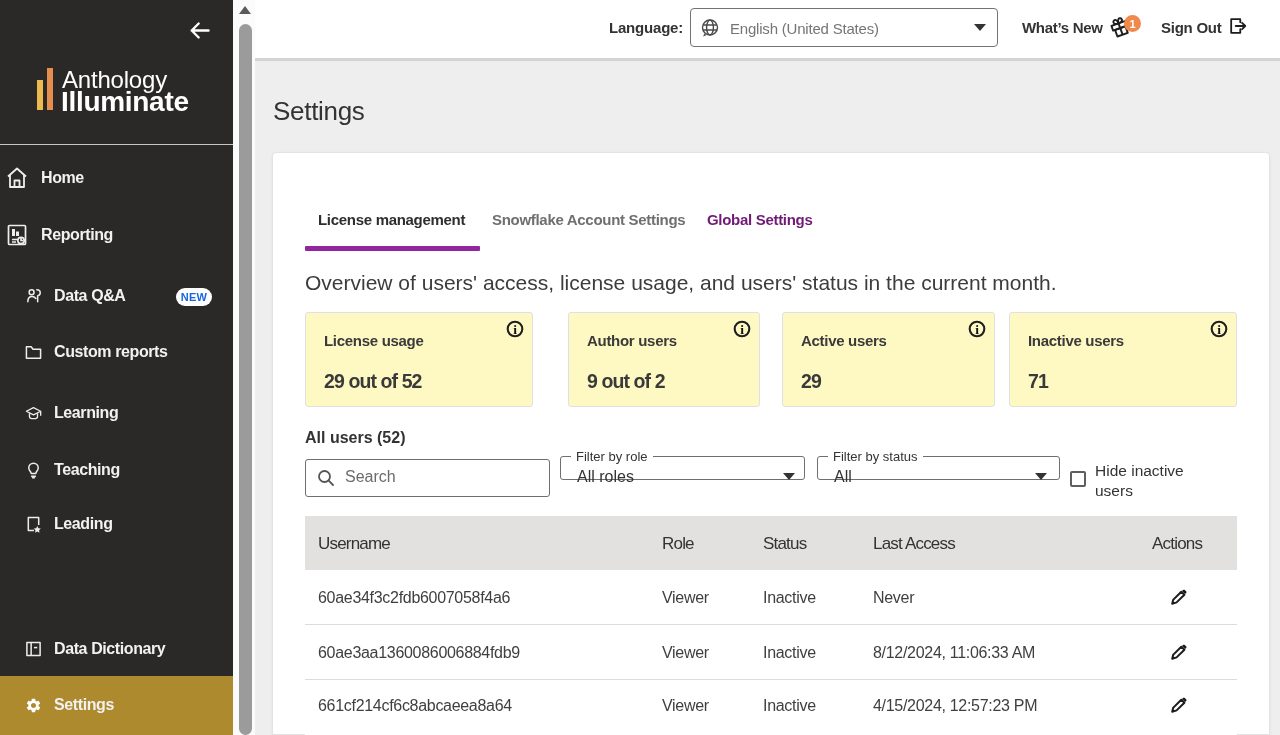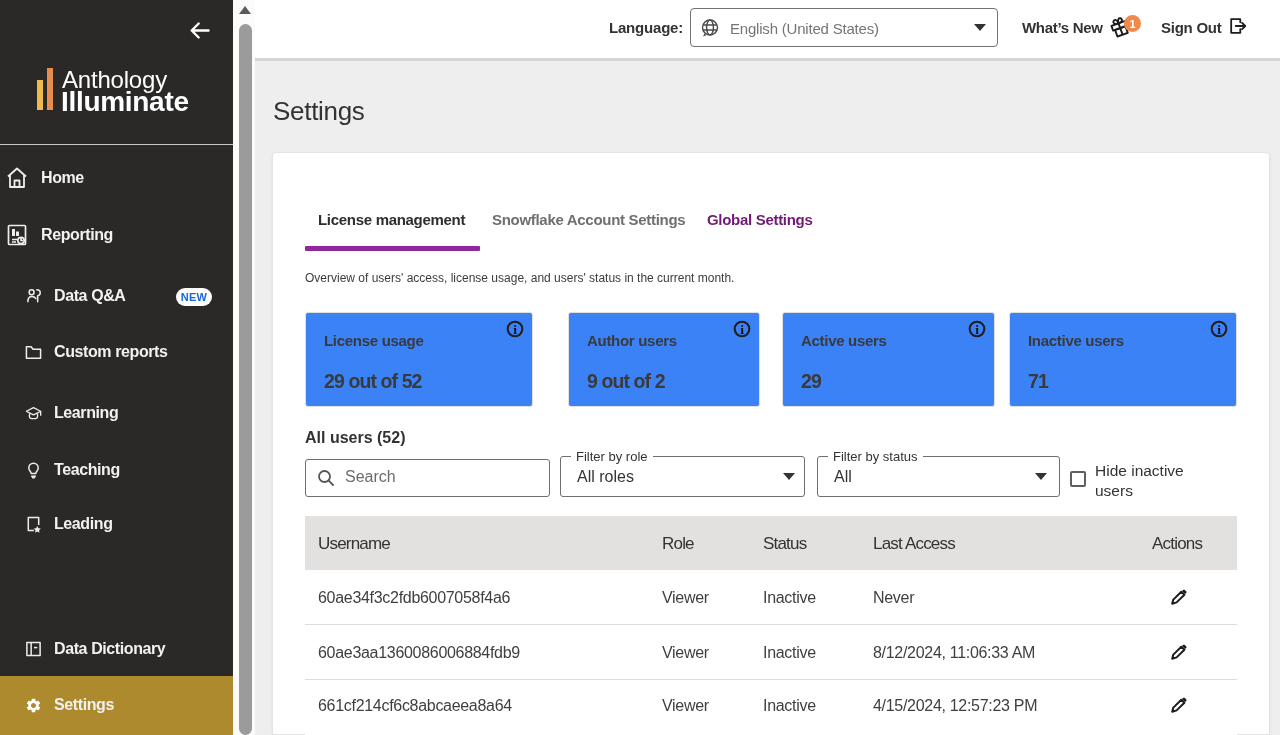--- a/index.html
+++ b/index.html
@@ -41,7 +41,7 @@
   
   .tab { position:absolute; top:211px; font-size:15px; letter-spacing:-0.3px; font-weight:600;text-align:right; }
   #tab-underline { position:absolute; left:305px; top:246px; width:175px; height:5px; background:#91279C; border-radius:1px; }
-  #tab-desc { position:absolute; left:305px; top:271px; font-size:12px; color:#3C3C3C; }
+  #tab-desc { position:absolute; left:305px; top:271px; font-size:21px; color:#3C3C3C; }
 
   .stat { position:absolute; top:312px; height:95px; background:#3b82f6; border:1px solid #E0E0E0; border-radius:3px; }
   .stat .t { position:absolute; left:18px; top:19px; font-size:15px; letter-spacing:-0.3px; font-weight:600; color:#3A3A3A; }

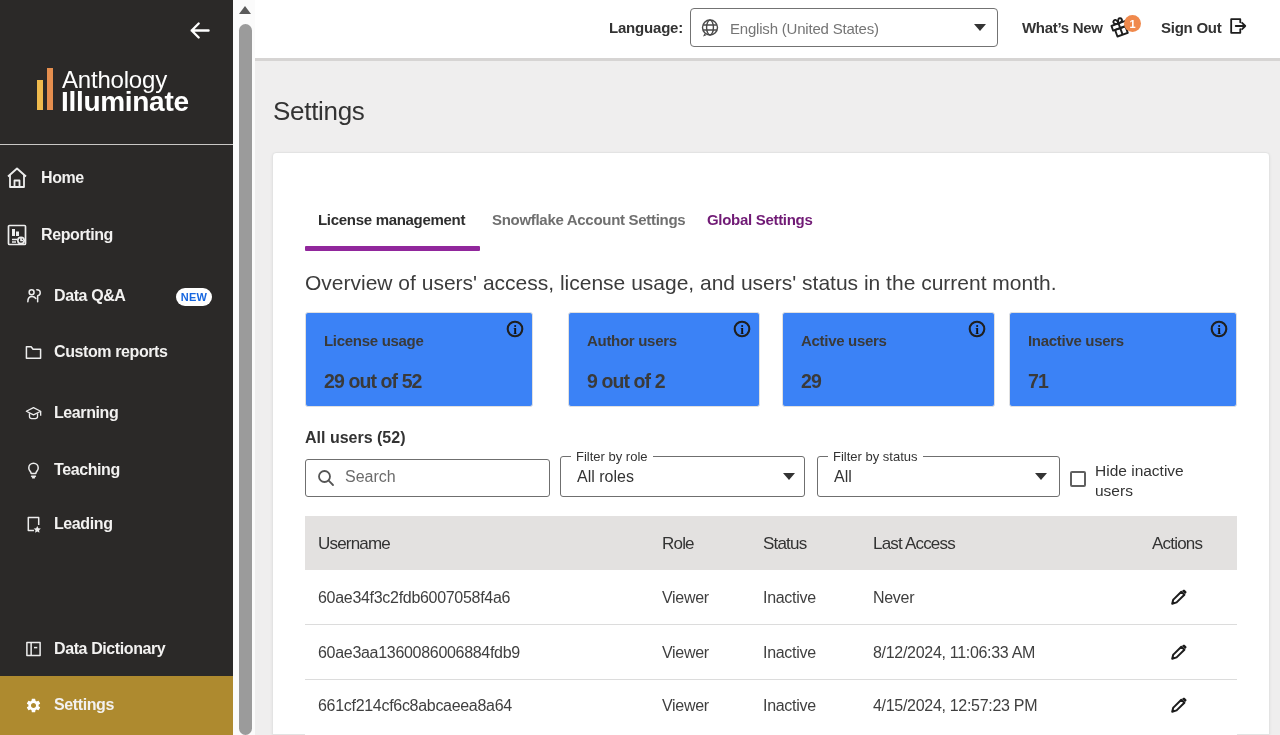--- a/index.html
+++ b/index.html
@@ -43,7 +43,7 @@
   #tab-underline { position:absolute; left:305px; top:246px; width:175px; height:5px; background:#91279C; border-radius:1px; }
   #tab-desc { position:absolute; left:305px; top:271px; font-size:21px; color:#3C3C3C; }
 
-  .stat { position:absolute; top:312px; height:95px; background:#3b82f6; border:1px solid #E0E0E0; border-radius:3px; }
+  .stat { position:absolute; top:312px; height:95px; background:#fef9c3; border:1px solid #E0E0E0; border-radius:3px; }
   .stat .t { position:absolute; left:18px; top:19px; font-size:15px; letter-spacing:-0.3px; font-weight:600; color:#3A3A3A; }
   .stat .v { position:absolute; left:18px; top:57px; font-size:19.5px; letter-spacing:-0.9px; font-weight:600; color:#3A3A3A; }
   .stat svg { position:absolute; top:7px; right:8px; }

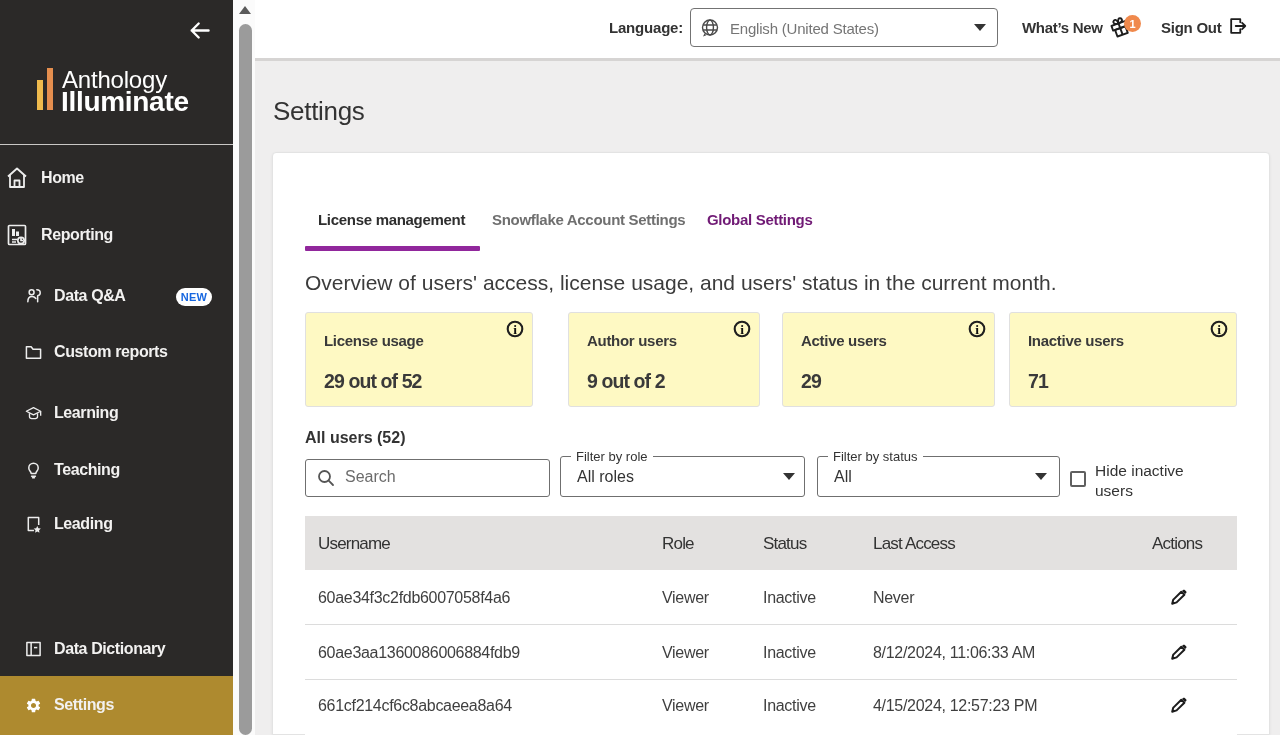--- a/index.html
+++ b/index.html
@@ -51,7 +51,7 @@
   #allusers { position:absolute; left:305px; top:429px; font-size:16px; letter-spacing:0; font-weight:700; color:#333; }
   #searchbox { position:absolute; left:305px; top:459px; width:245px; height:38px; border:1px solid #6F6F6F; border-radius:3px; background:#fff; }
   #searchtext { position:absolute; left:345px; top:468px; font-size:16px; color:#6B6B6B; }
-  .fieldset { position:absolute; top:456px; height:41px; border:1px solid #6F6F6F; border-radius:3px; background:#fff; }
+  .fieldset { position:absolute; top:456px; height:24px; border:1px solid #6F6F6F; border-radius:3px; background:#fff; }
   .fieldset .legend { position:absolute; top:-8px; left:10px; background:#fff; padding:0 5px; font-size:13px; color:#333; }
   .fieldset .val { position:absolute; left:16px; top:11px; font-size:16px; color:#333; }
   #checkbox { position:absolute; left:1070px; top:471px; width:16px; height:16px; border:2px solid #5f5f5f; border-radius:2px; background:#fff; }

